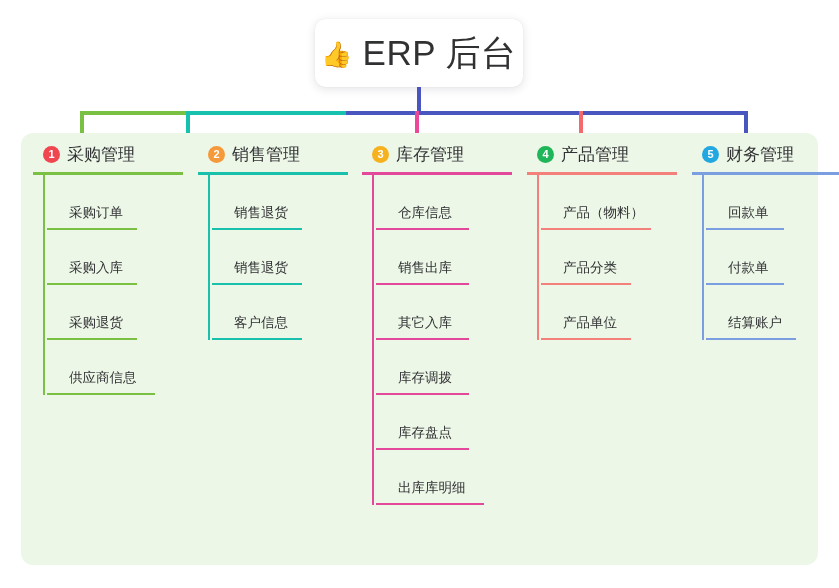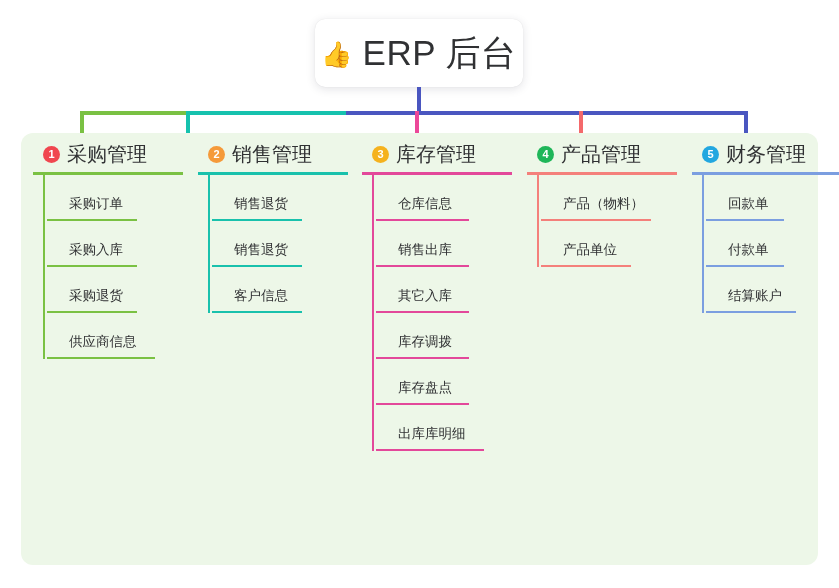--- a/index.html
+++ b/index.html
@@ -105,7 +105,7 @@
     flex: none;
   }
   .col-title {
-    font-size: 20px;
+    font-size: 17px;
     color: #303133;
     white-space: nowrap;
   }

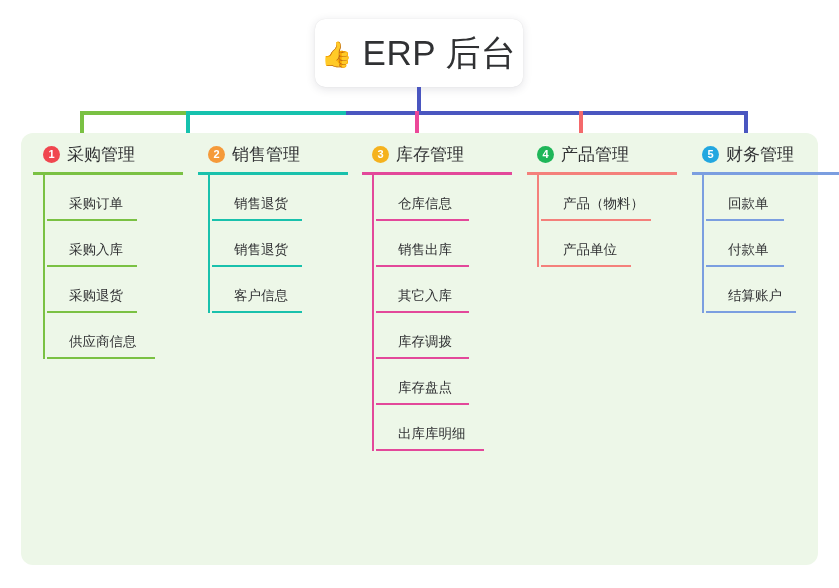--- a/index.html
+++ b/index.html
@@ -128,7 +128,7 @@
   }
   .item {
     position: relative;
-    height: 46px;
+    height: 55px;
     box-sizing: border-box;
   }
   .item-label {

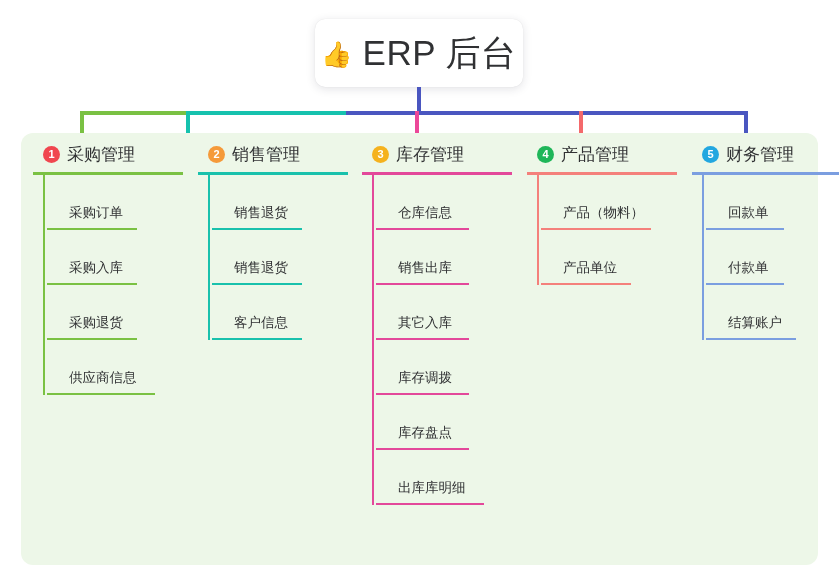--- a/index.html
+++ b/index.html
@@ -267,6 +267,10 @@
             <div class="item-rule" style="width: 110px; background: rgb(244, 128, 123);"></div>
           </div>
           <div class="item">
+            <span class="item-label">产品分类</span>
+            <div class="item-rule" style="width: 90px; background: rgb(244, 128, 123);"></div>
+          </div>
+          <div class="item">
             <span class="item-label">产品单位</span>
             <div class="item-rule" style="width: 90px; background: rgb(244, 128, 123);"></div>
           </div>

